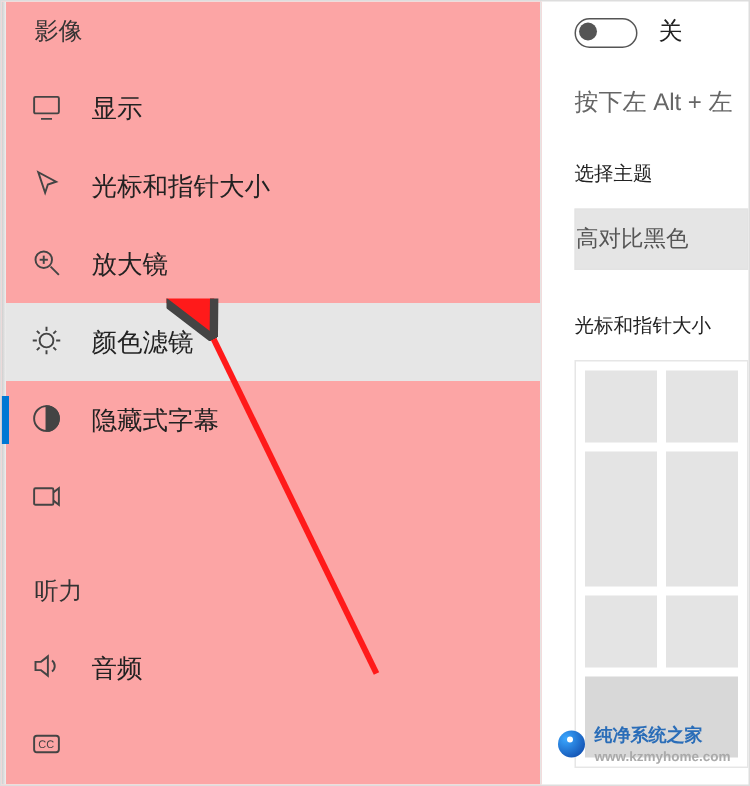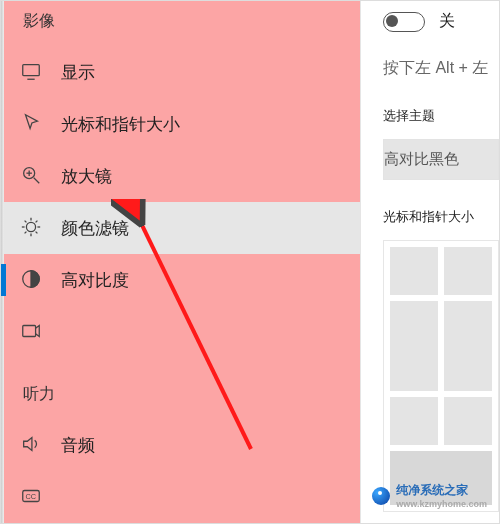--- a/index.html
+++ b/index.html
@@ -100,7 +100,7 @@
               <path d="M12 3a9 9 0 010 18z" fill="#444"></path>
             </svg>
         </span>
-        <span class="label">高对比度</span>
+        <span class="label">隐藏式字幕</span>
       </div>
 
       <div class="sb-item">

